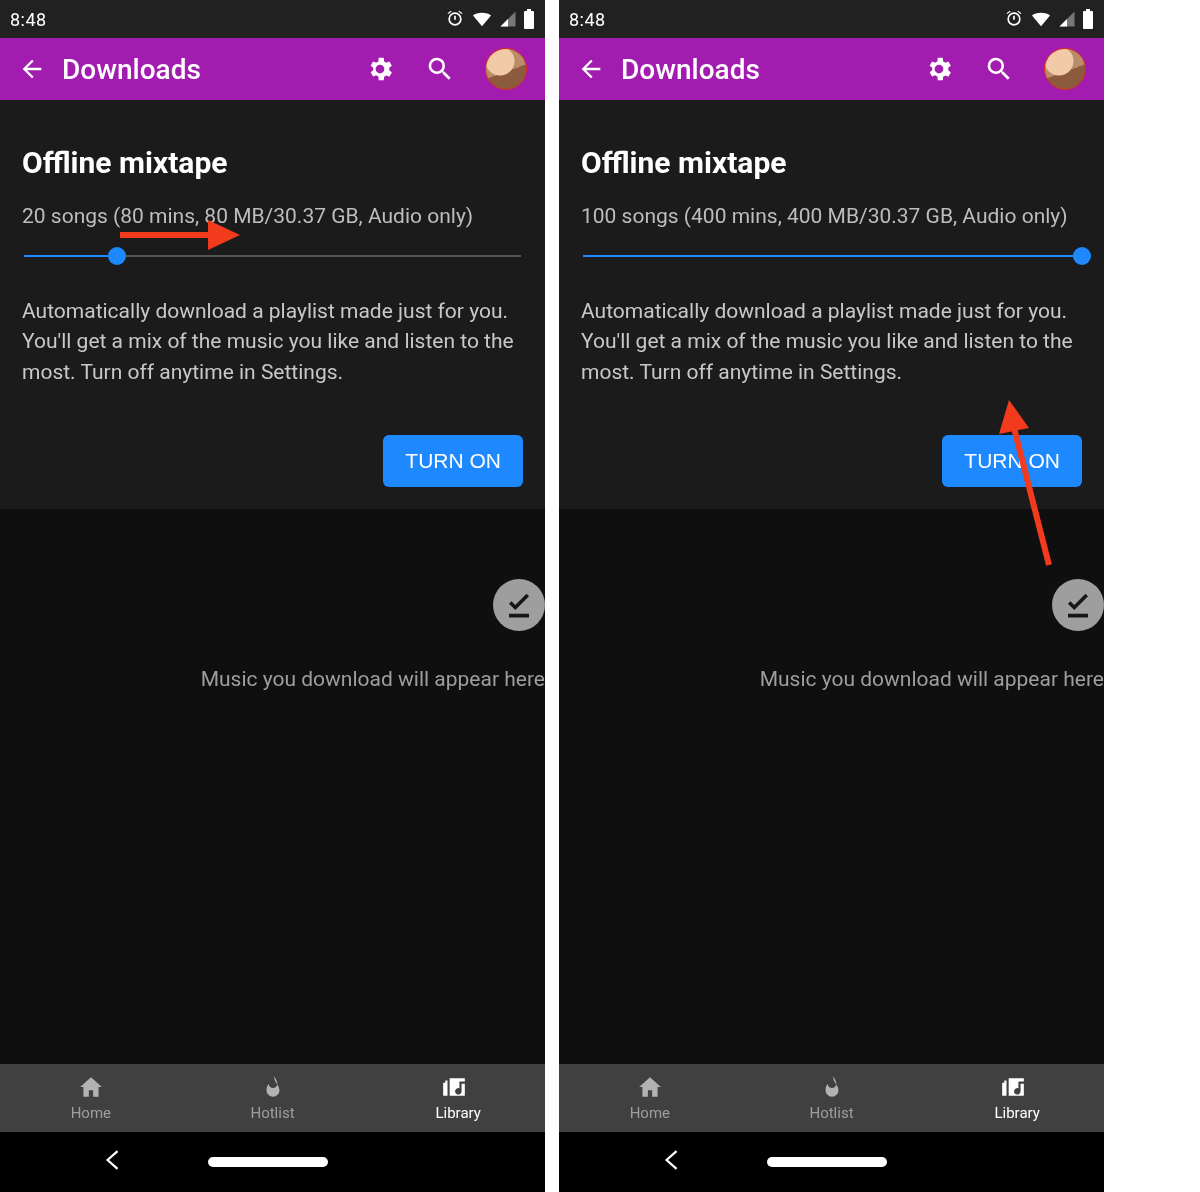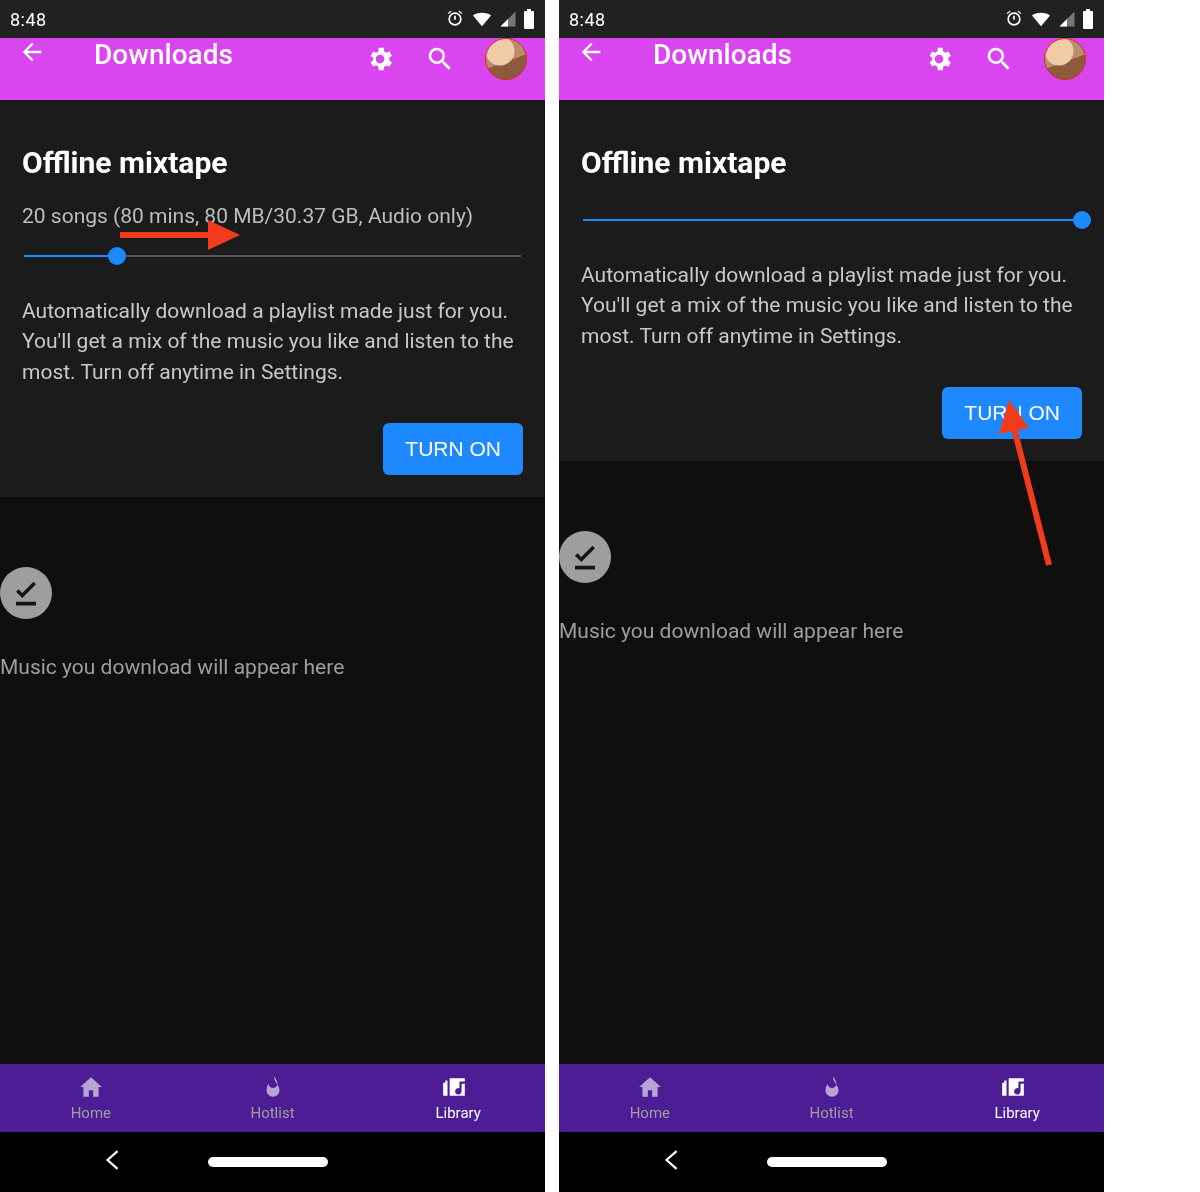--- a/index.html
+++ b/index.html
@@ -39,11 +39,11 @@
     
     .app-bar {
       height: 62px;
-      background: #d946ef;
-      display: flex;
-      align-items: flex-start;
+      background: #a21caf;
+      display: flex;
+      align-items: center;
       padding: 0 18px;
-      gap: 48px;
+      gap: 16px;
     }
     .app-title {
       color: #fff;

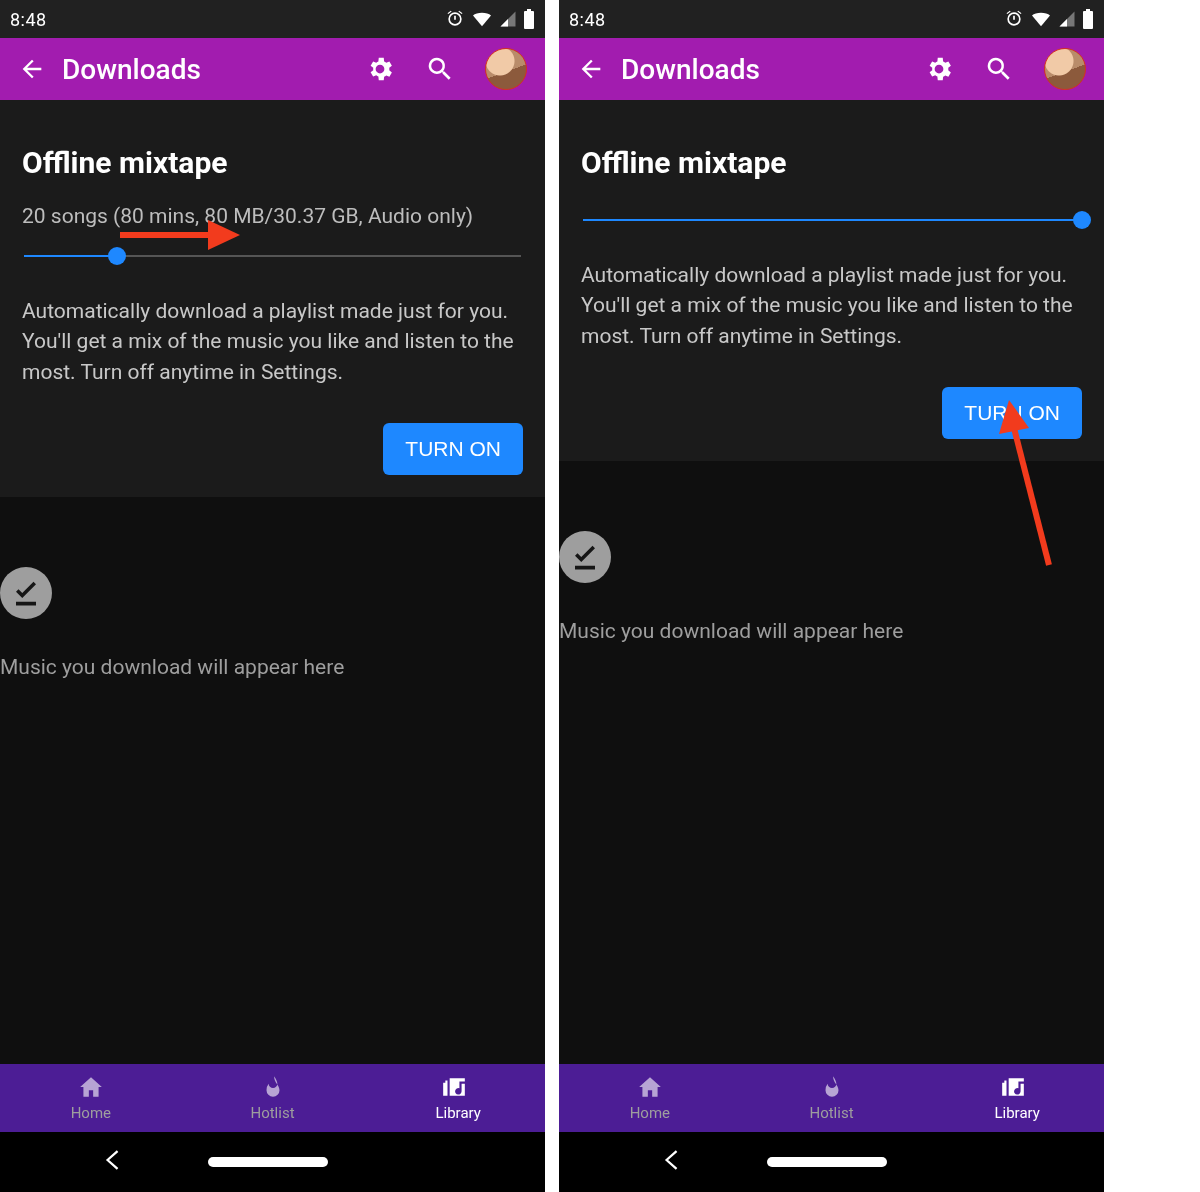--- a/index.html
+++ b/index.html
@@ -317,6 +317,7 @@
 
   <div class="content">
     <div class="section-title">Offline mixtape</div>
+    <div class="summary">100 songs (400 mins, 400 MB/30.37 GB, Audio only)</div>
     <div class="slider-wrap">
       <div class="track-bg"></div>
       <div class="track-fill" style="width:100%"></div>

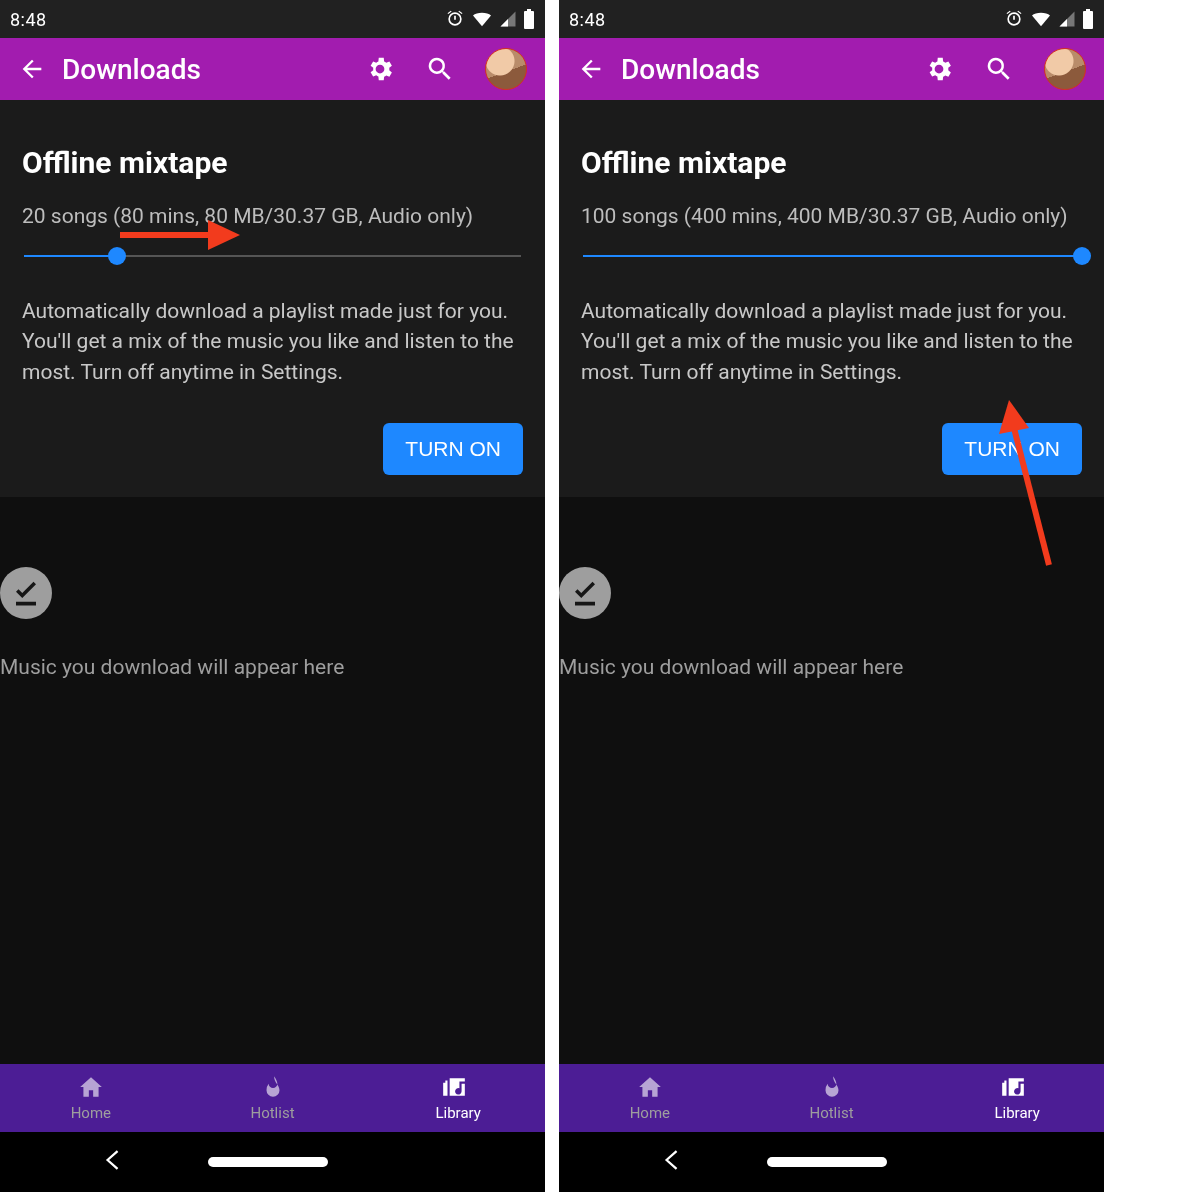--- a/index.html
+++ b/index.html
@@ -106,7 +106,7 @@
       color: #c8c8c8;
       font-size: 21px;
       line-height: 1.45;
-      margin-bottom: 36px;
+      margin-bottom: 48px;
     }
     .btn-row { display:flex; justify-content:flex-end; }
     .btn {

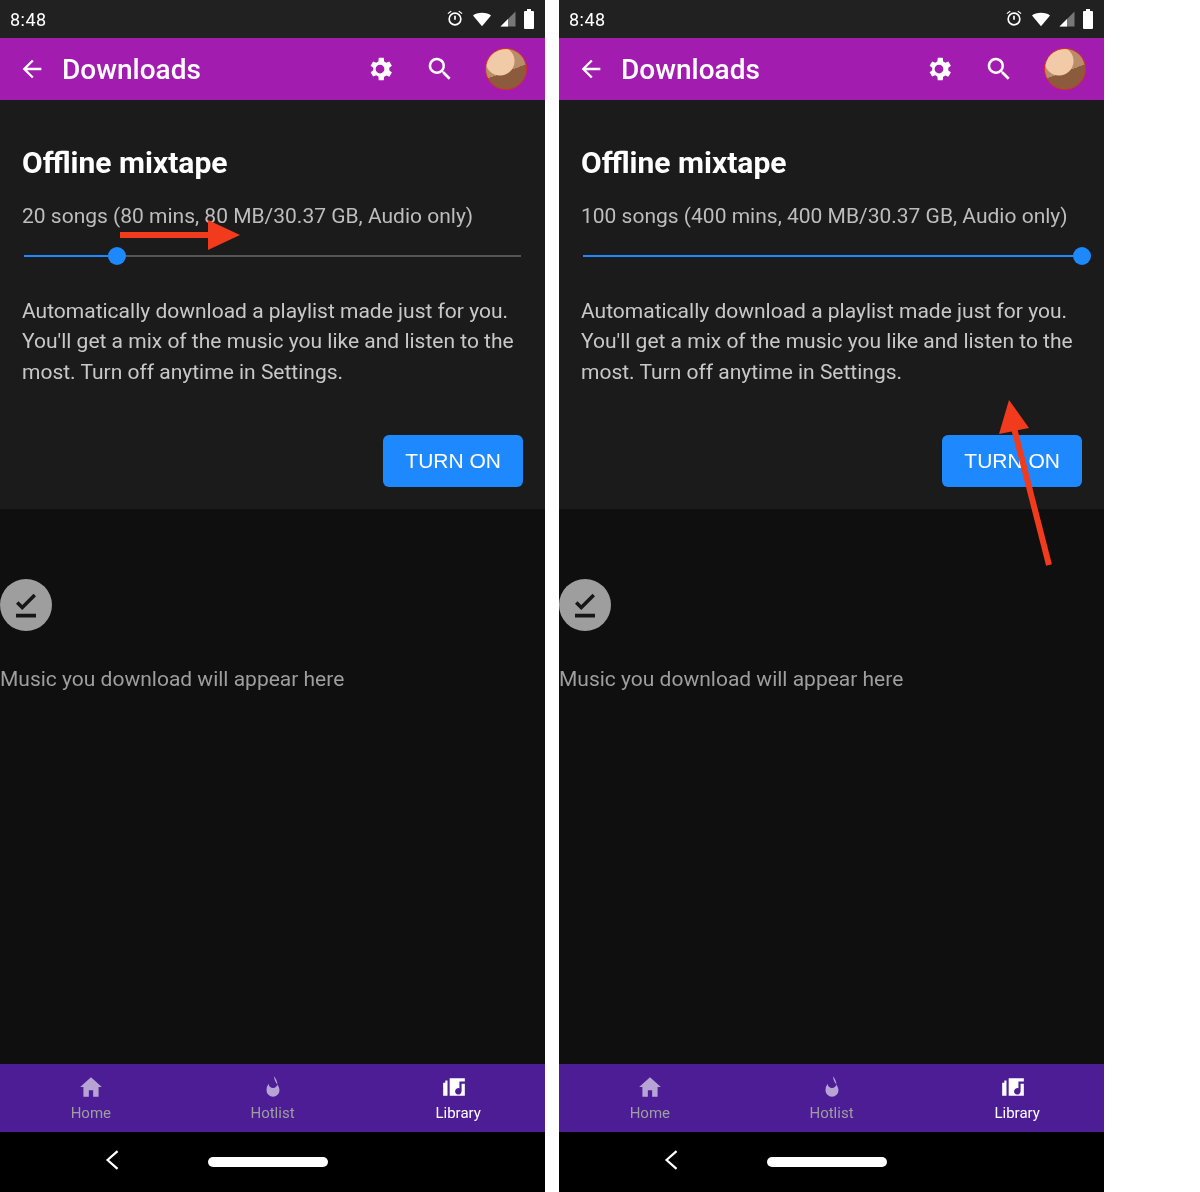--- a/index.html
+++ b/index.html
@@ -120,7 +120,7 @@
     .empty-area {
       flex:1;
       background:#0f0f0f;
-      display:flex; flex-direction:column; align-items:flex-start;
+      display:flex; flex-direction:column; align-items:flex-end;
       padding-top: 70px;
       gap: 36px;
     }

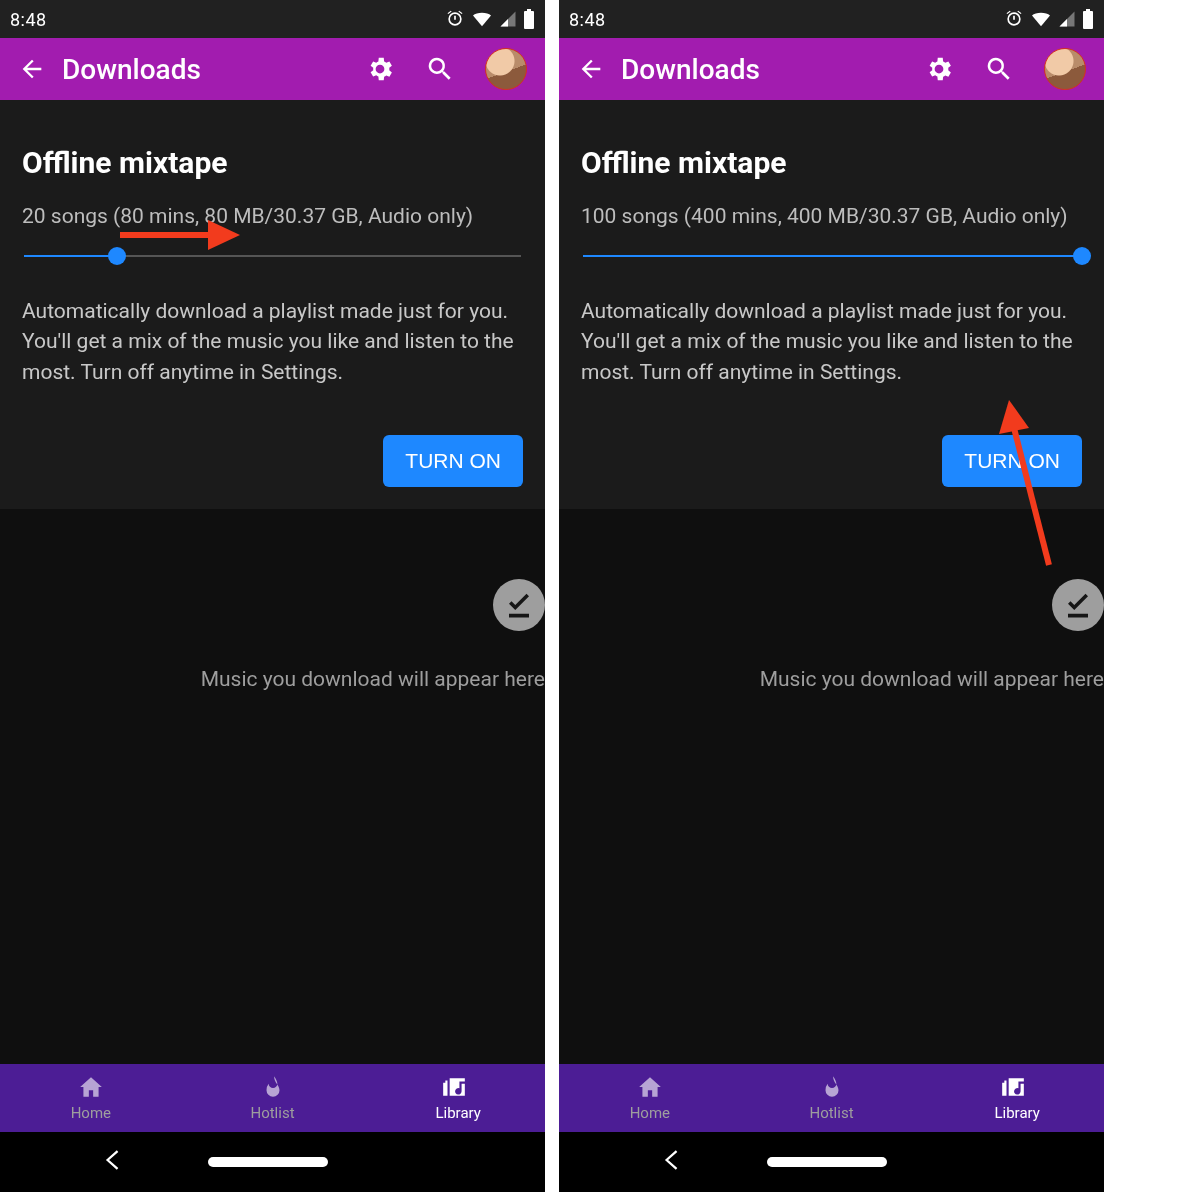--- a/index.html
+++ b/index.html
@@ -133,7 +133,7 @@
     
     .tabs {
       height: 68px;
-      background:#4c1d95;
+      background:#404040;
       display:flex;
     }
     .tab { flex:1; display:flex; flex-direction:column; align-items:center; justify-content:center; gap:4px; cursor:pointer;}

